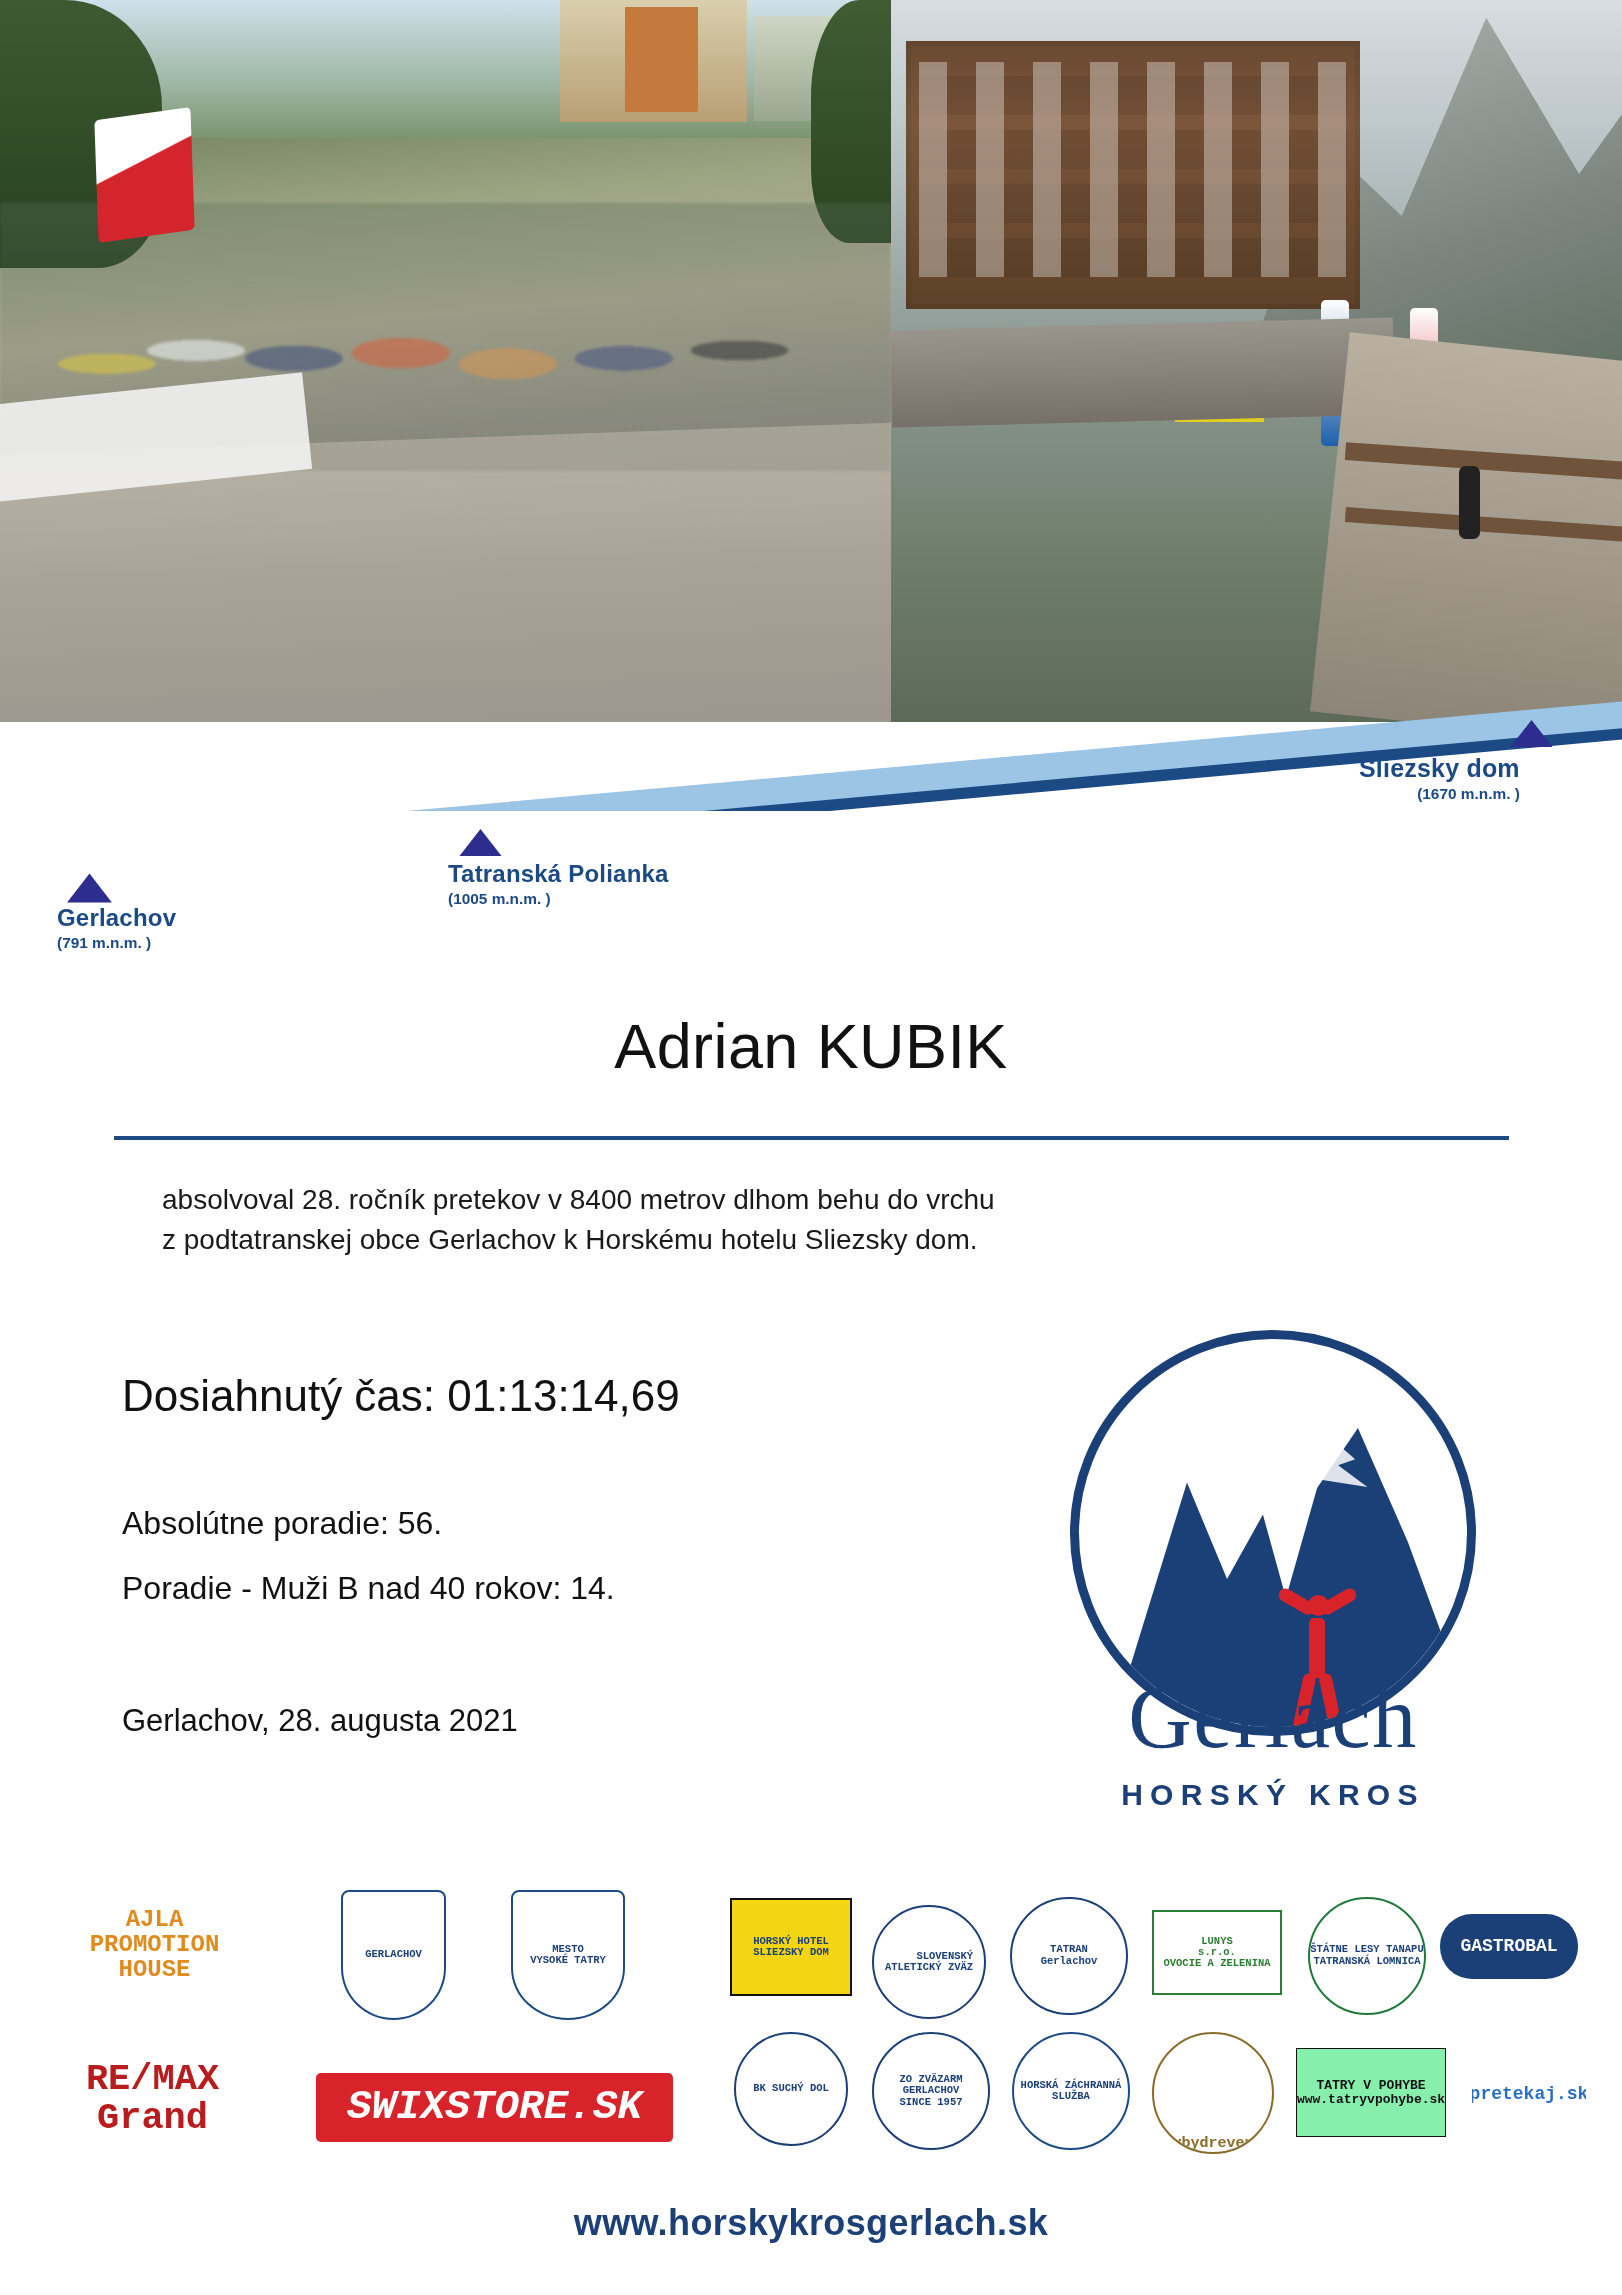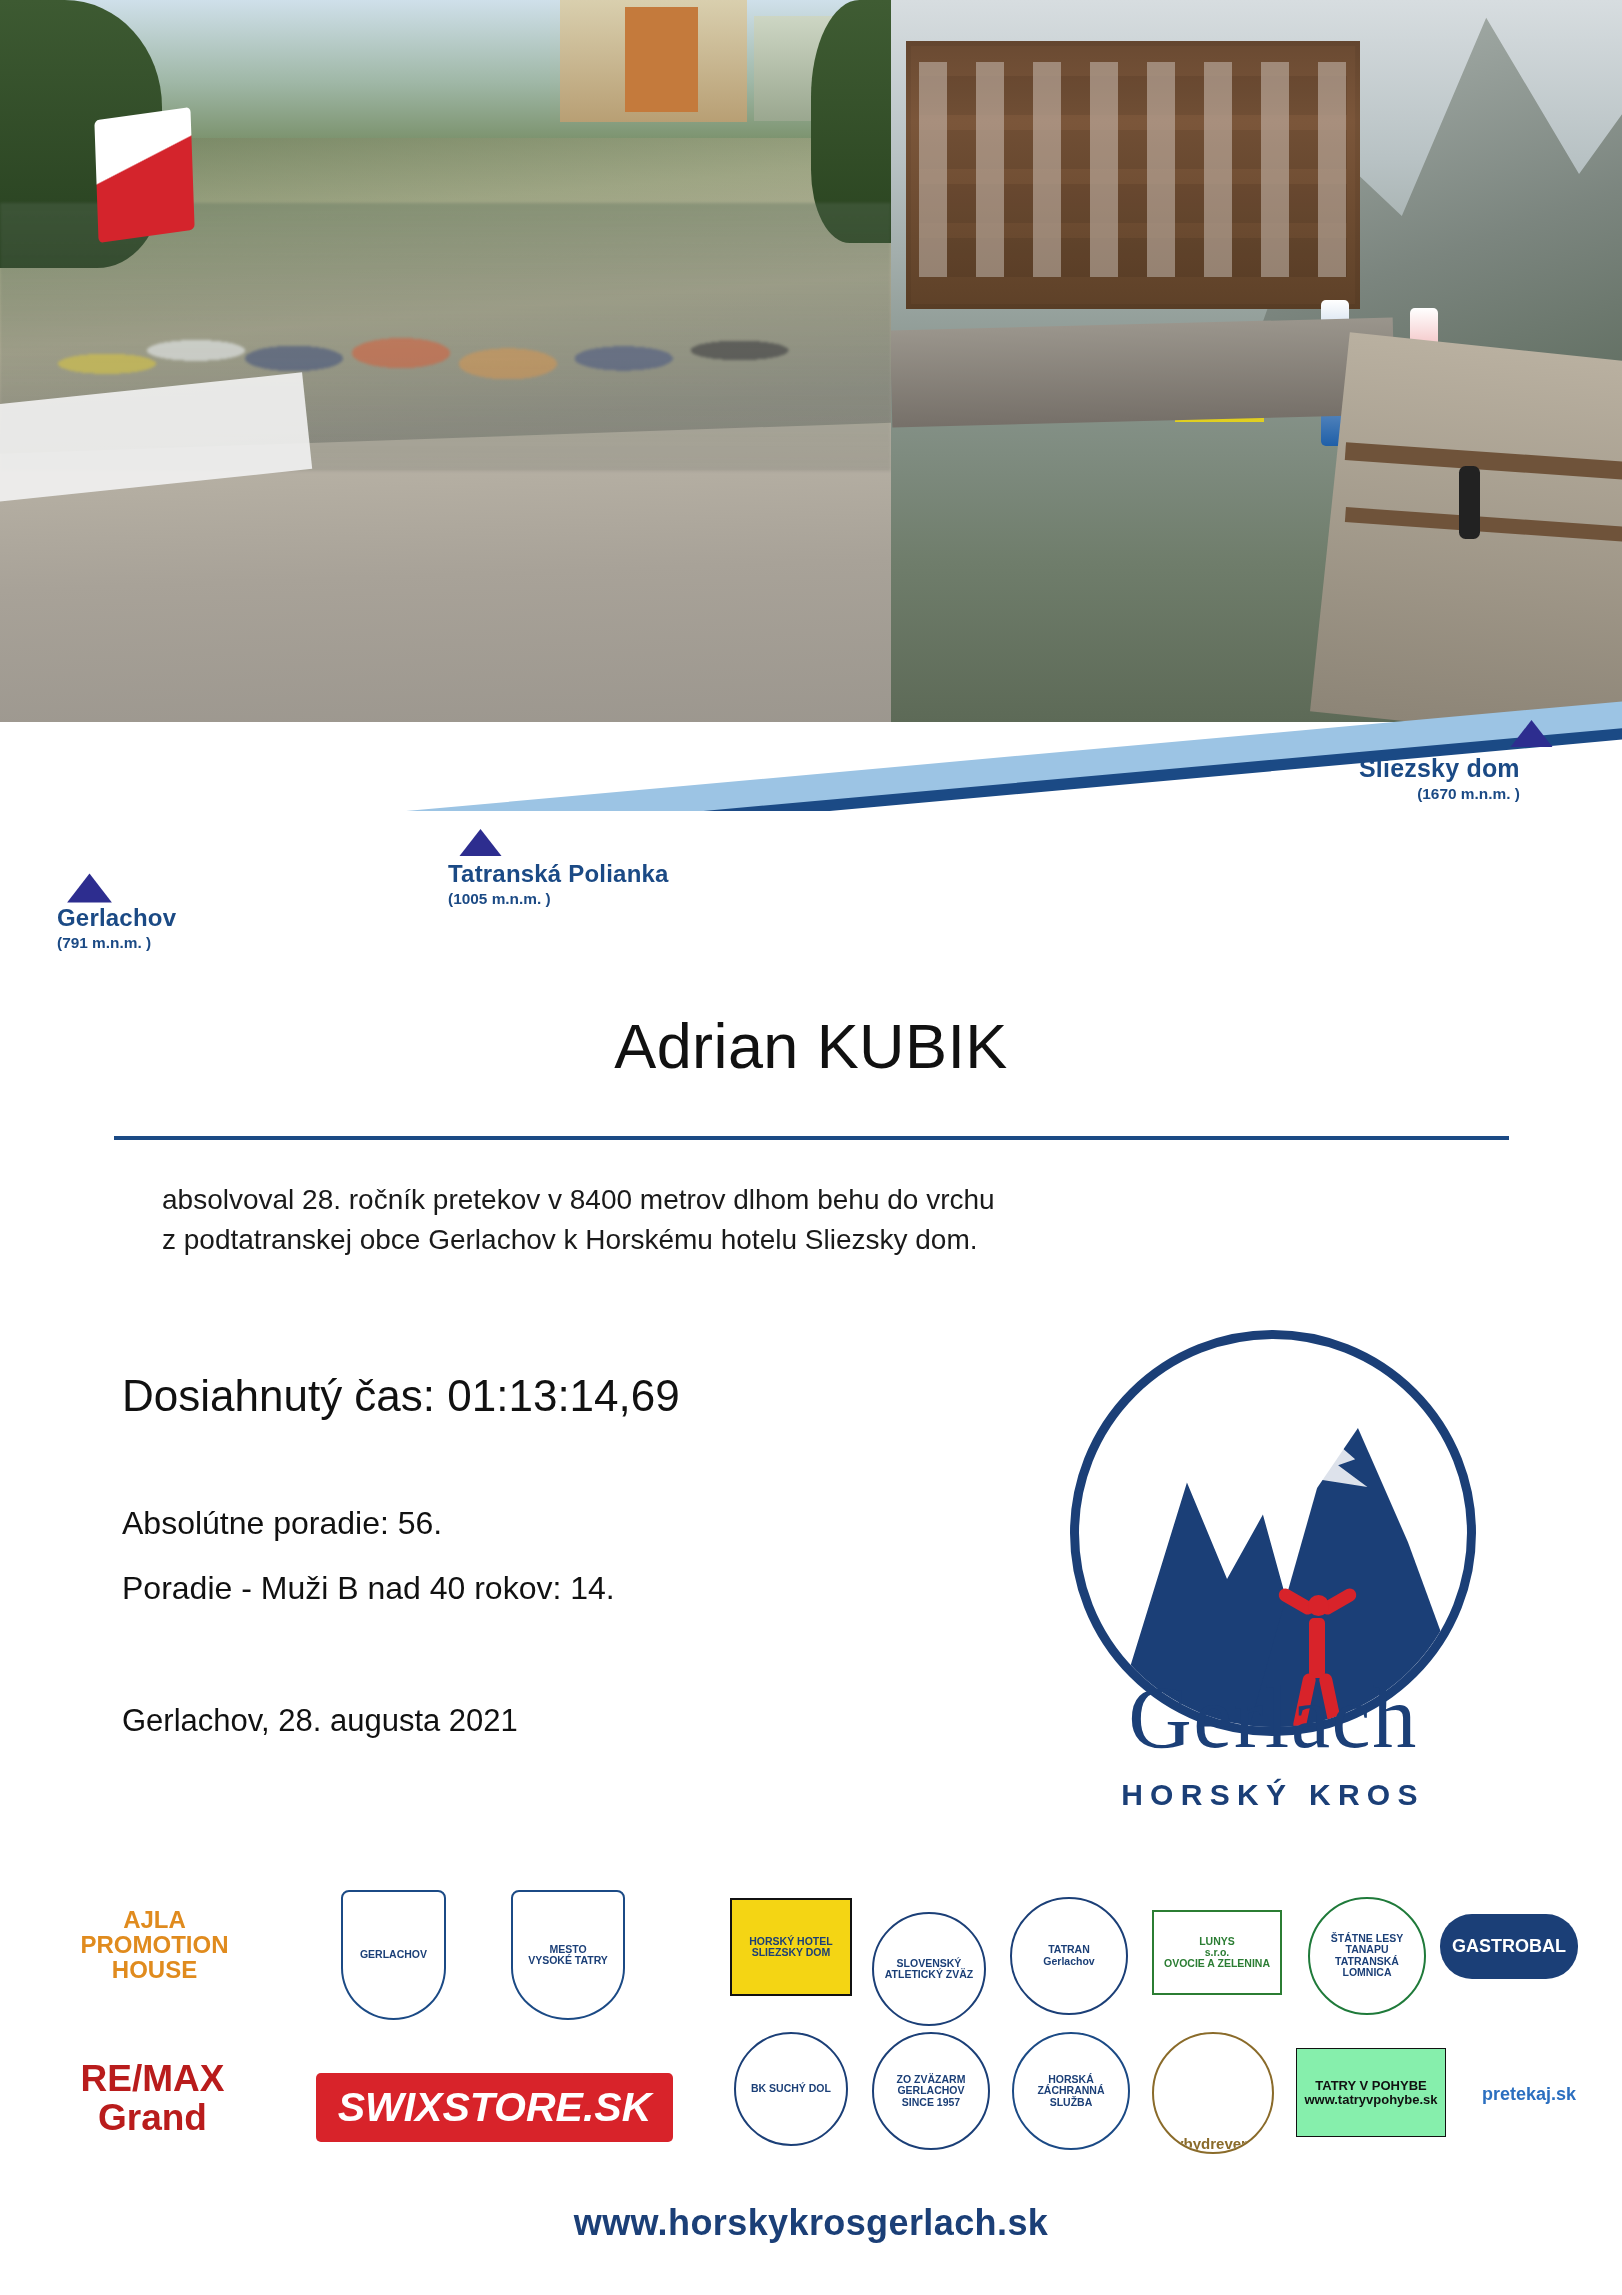--- a/index.html
+++ b/index.html
@@ -248,7 +248,7 @@
   }
 
   
-  .sponsors { position: absolute; left: 0; top: 1890px; width: 1622px; height: 324px; }
+  .sponsors { position: absolute; left: 0; top: 1890px; width: 1622px; height: 324px; font-family: Liberation Mono, monospace; }
   .sponsor {
     position: absolute;
     display: flex; align-items: center; justify-content: center;

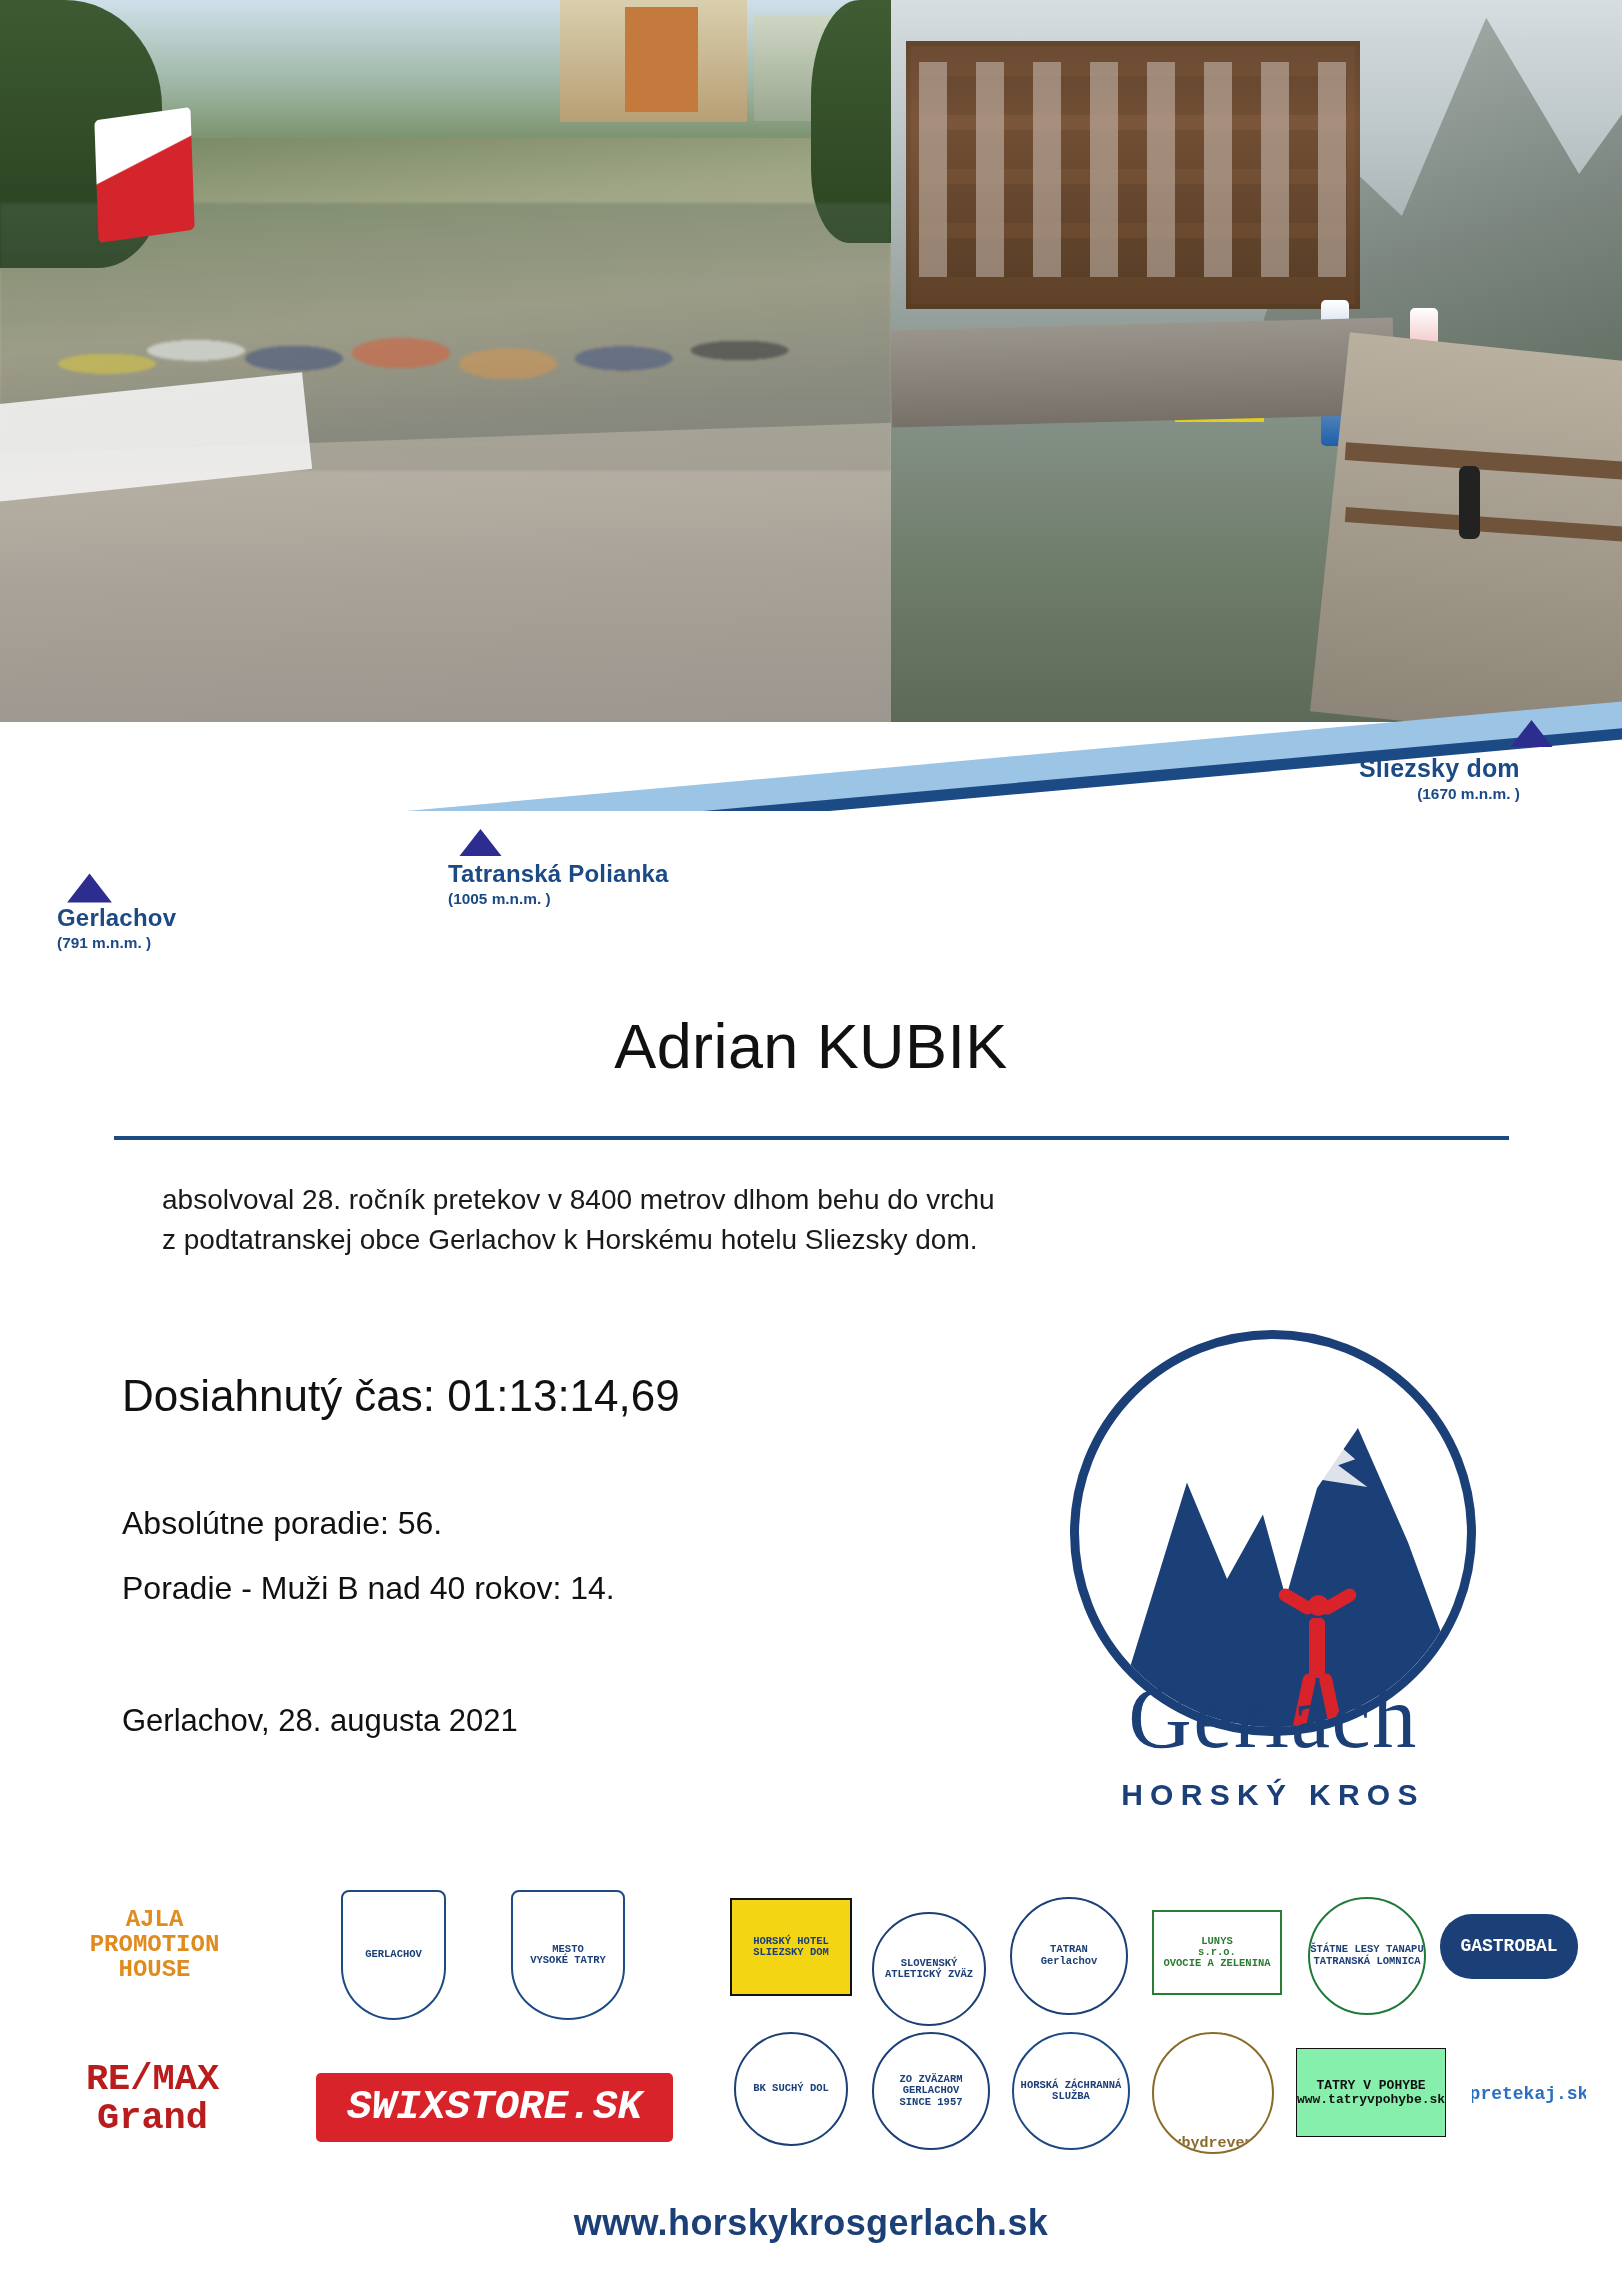--- a/index.html
+++ b/index.html
@@ -379,7 +379,7 @@
     <span>HORSKÝ HOTEL<br>SLIEZSKY DOM</span>
   </div>
 
-  <div class="sponsor s-round" style="left:872px;top:22px;width:114px;height:114px;">
+  <div class="sponsor s-round" style="left:872px;top:15px;width:114px;height:114px;text-align:right;">
     <span>SLOVENSKÝ<br>ATLETICKÝ ZVÄZ</span>
   </div>
 

